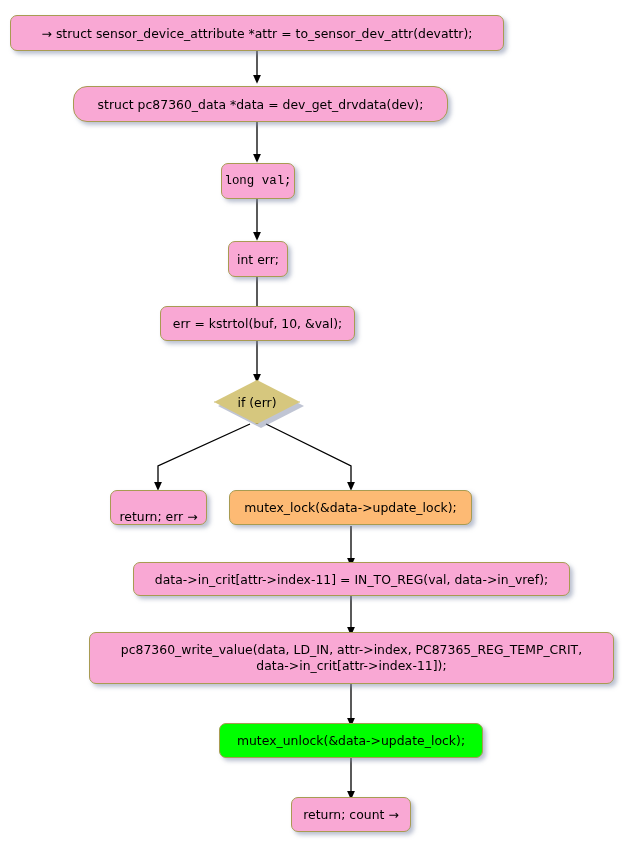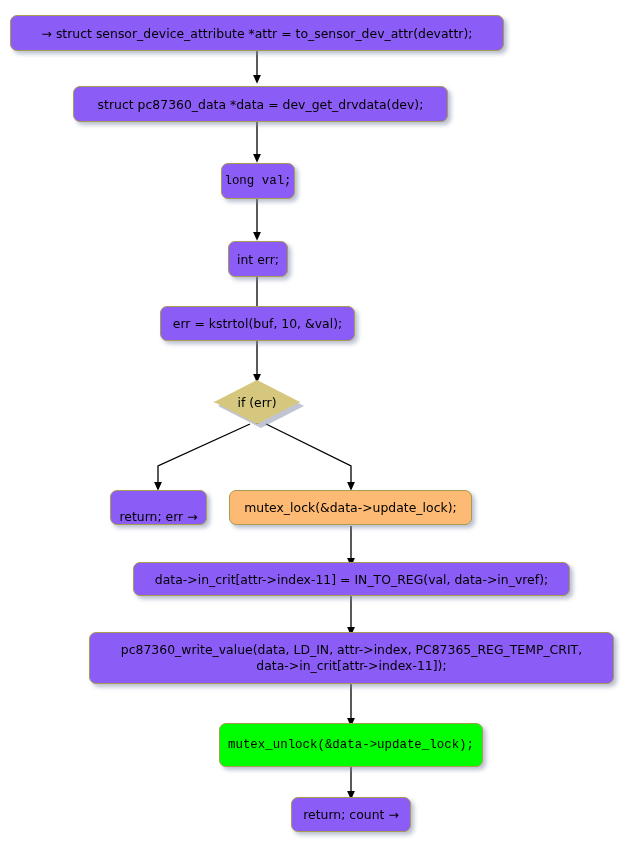--- a/index.html
+++ b/index.html
@@ -36,7 +36,7 @@
     text-align: center;
     border: 1px solid #A89B52;
     border-radius: 7px;
-    background: #8b5cf6;
+    background: #f9a8d4;
     color: #000000;
     font-size: 12.4px;
     line-height: 15px;

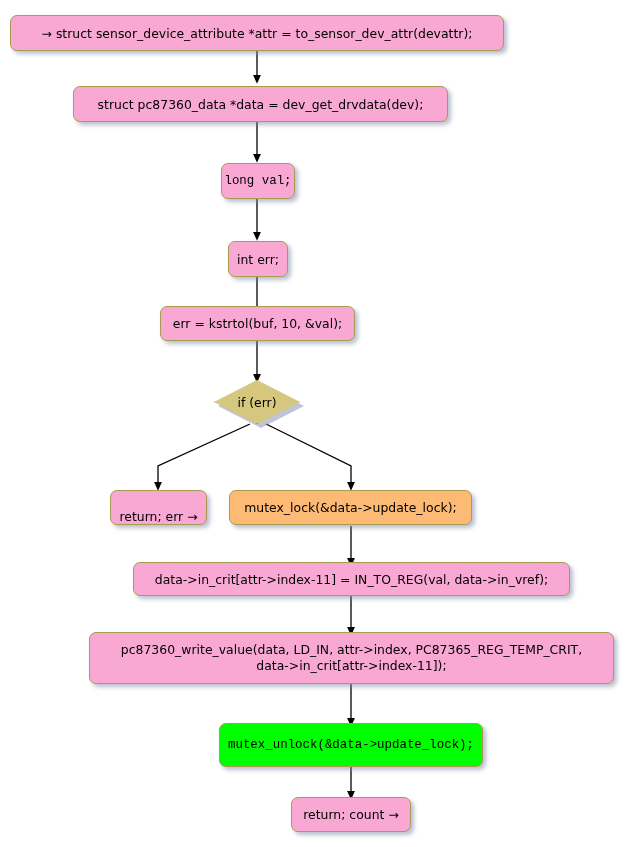--- a/index.html
+++ b/index.html
@@ -125,7 +125,7 @@
     <span>→ struct sensor_device_attribute *attr = to_sensor_dev_attr(devattr);</span>
   </div>
 
-  <div class="node" style="left:73px; top:86px; width:375px; height:36px;">
+  <div class="node" style="left:73px; top:86px; width:375px; height:36px;border-radius:14px;">
     <span>struct pc87360_data *data = dev_get_drvdata(dev);</span>
   </div>
 

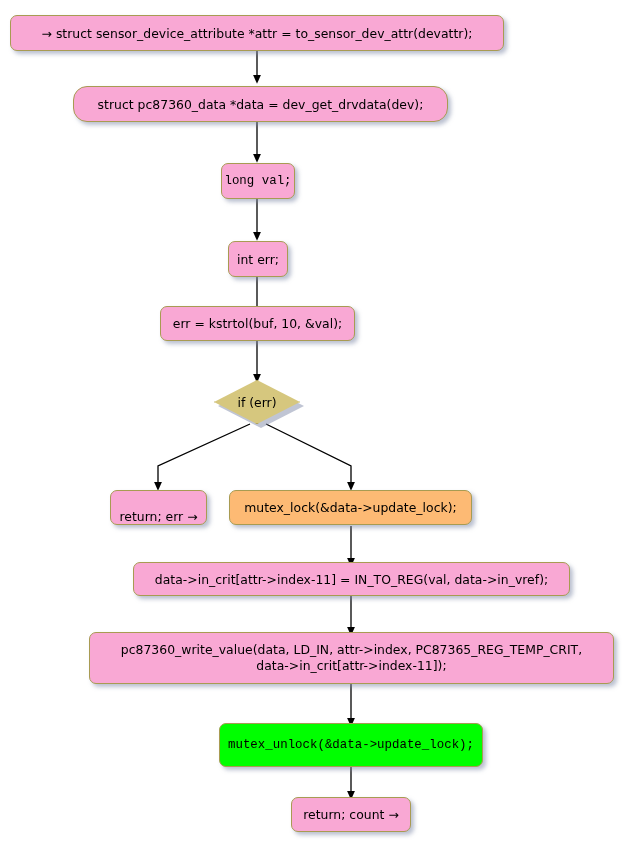--- a/index.html
+++ b/index.html
@@ -162,7 +162,7 @@
 data-&gt;in_crit[attr-&gt;index-11]);</span>
   </div>
 
-  <div class="node green" style="left:219px; top:723px; width:264px; height:44px;font-family:Liberation Mono, monospace;">
+  <div class="node green" style="left:219px; top:723px; width:264px; height:35px;">
     <span>mutex_unlock(&amp;data-&gt;update_lock);</span>
   </div>
 

